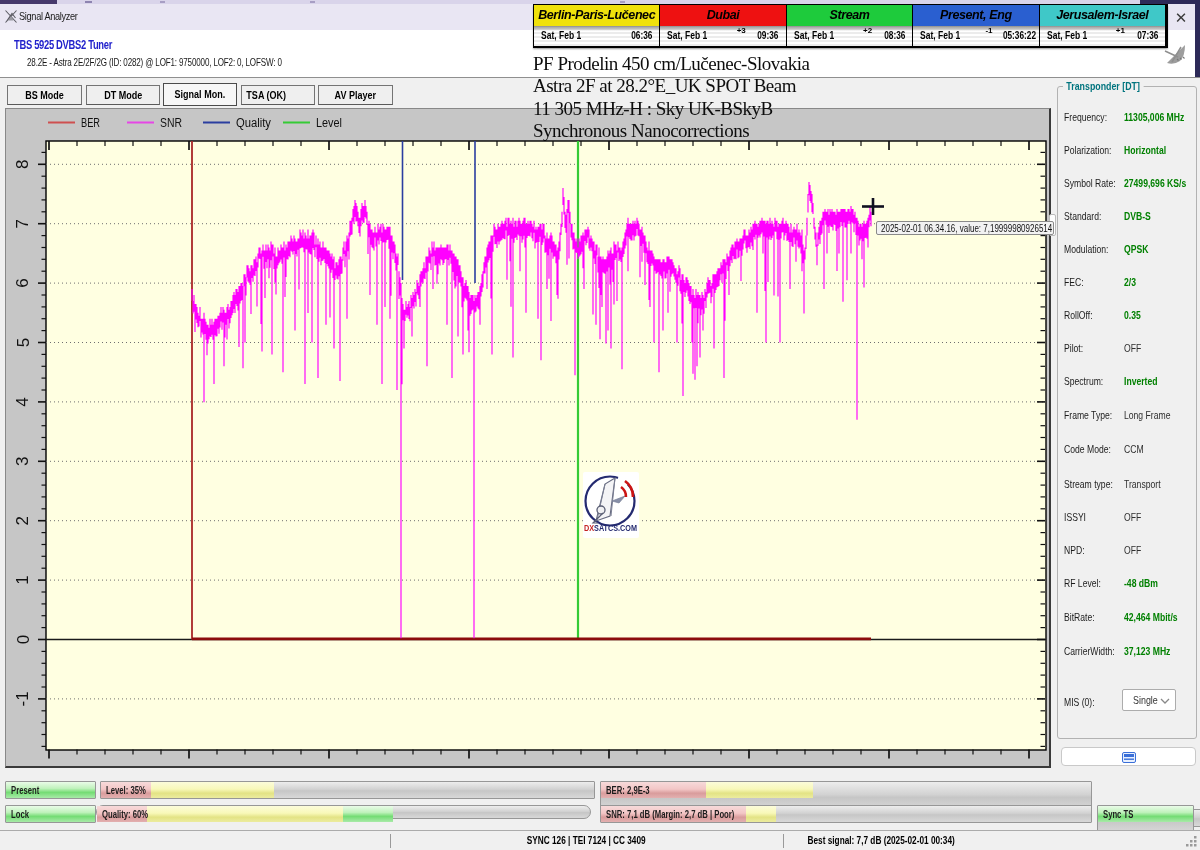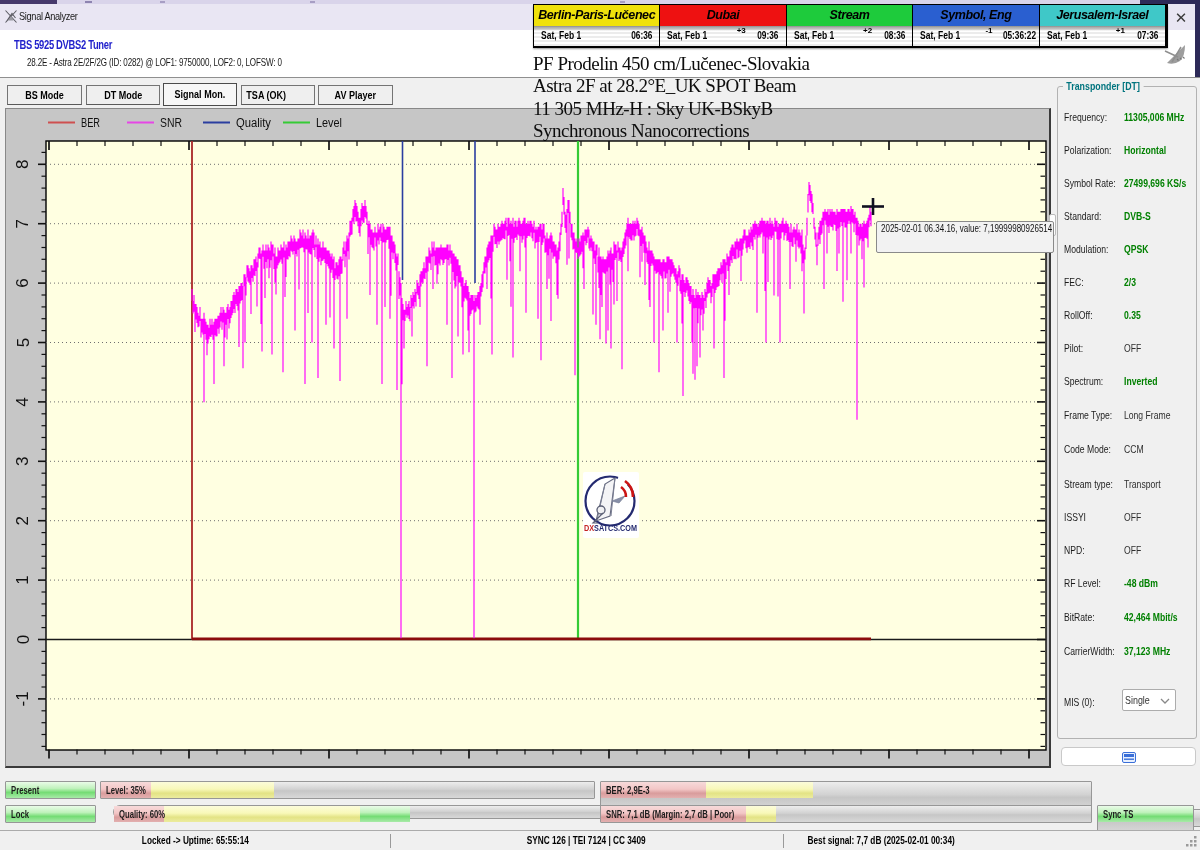--- a/index.html
+++ b/index.html
@@ -302,7 +302,7 @@
 </div>
     </div>
     <div style="position:absolute;left:379.2px;top:0;width:126.4px;height:41px;border-right:1px solid #000">
-<div style="position:absolute;left:0;top:0;right:0;height:21px;background:#2a5fd0;font-style:italic;font-weight:bold;font-size:12.5px;text-align:center;line-height:21px;letter-spacing:-0.4px">Symbol, Eng</div>
+<div style="position:absolute;left:0;top:0;right:0;height:21px;background:#2a5fd0;font-style:italic;font-weight:bold;font-size:12.5px;text-align:center;line-height:21px;letter-spacing:-0.4px">Present, Eng</div>
 <div style="position:absolute;left:0;top:21px;right:0;height:20px;background:repeating-linear-gradient(180deg,#ffffff 0 2px,#ececec 2px 4px)">
 <div style="position:absolute;left:0;top:0;right:0;height:5px;background:linear-gradient(180deg,#8d8d8d,rgba(200,200,200,0))"></div>
 <span style="position:absolute;left:7px;top:3px;font-weight:bold;font-size:11.5px;transform:scaleX(0.74);transform-origin:left;white-space:nowrap">Sat, Feb 1</span>

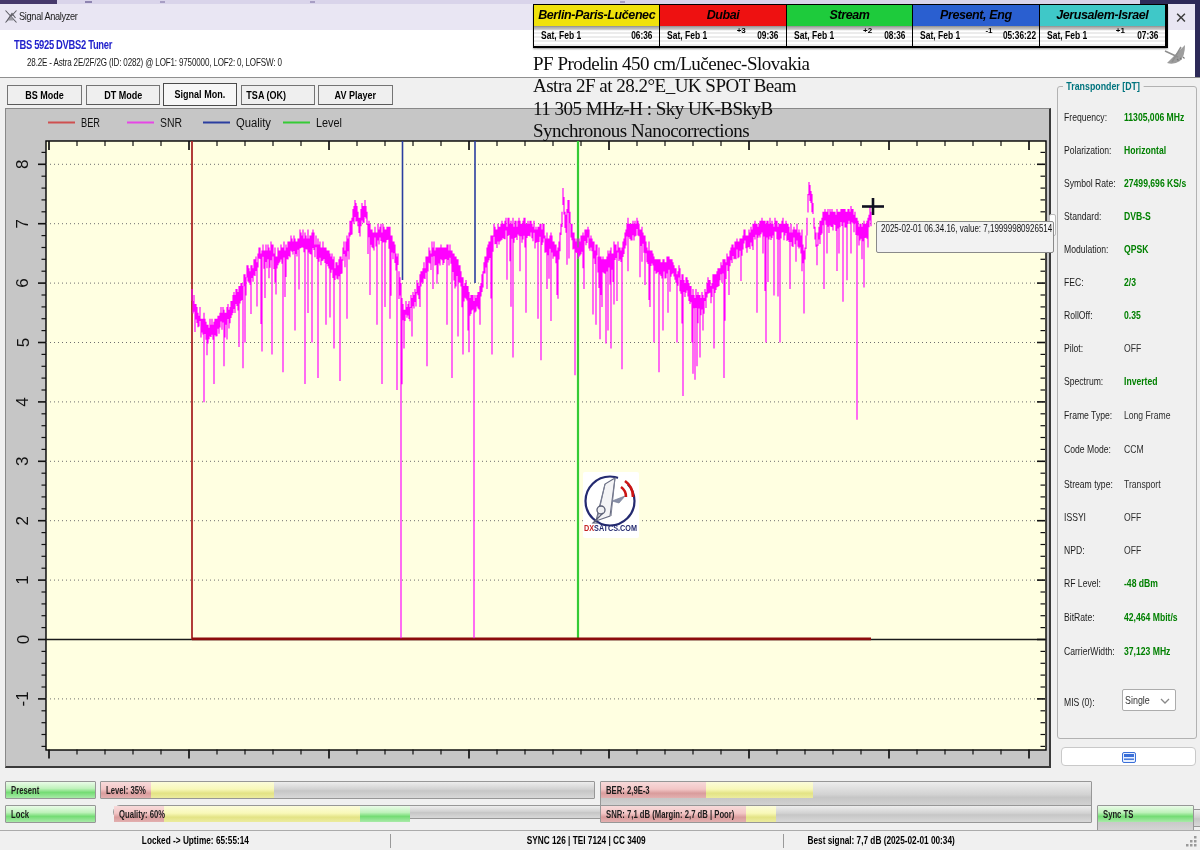--- a/index.html
+++ b/index.html
@@ -269,7 +269,7 @@
 <line x1="862" y1="206.5" x2="884" y2="206.5" stroke="#101020" stroke-width="2.6"></line>
 <line x1="873" y1="198" x2="873" y2="215" stroke="#101020" stroke-width="2.6"></line>
 </svg>
-<div style="position:absolute;left:876px;top:221px;width:178px;height:32px;background:#f2f2f2;border:1px solid #8a8a8a;border-radius:2px;z-index:5">
+<div style="position:absolute;left:876px;top:221px;width:178px;height:14px;background:#f2f2f2;border:1px solid #8a8a8a;border-radius:2px;z-index:5">
 <div style="position:absolute;left:4px;top:1px;font-size:10px;color:#111;white-space:nowrap;transform:scaleX(0.80);transform-origin:left">2025-02-01 06.34.16, value: 7,19999980926514</div>
   </div>
 <div style="position:absolute;left:533px;top:53px;font-family:'Liberation Serif',serif;font-size:19px;letter-spacing:-0.5px;line-height:22.4px;color:#0d0d0d;white-space:nowrap">PF Prodelin 450 cm/Lučenec-Slovakia<br>Astra 2F at 28.2°E_UK SPOT Beam<br>11 305 MHz-H : Sky UK-BSkyB<br>Synchronous Nanocorrections</div>

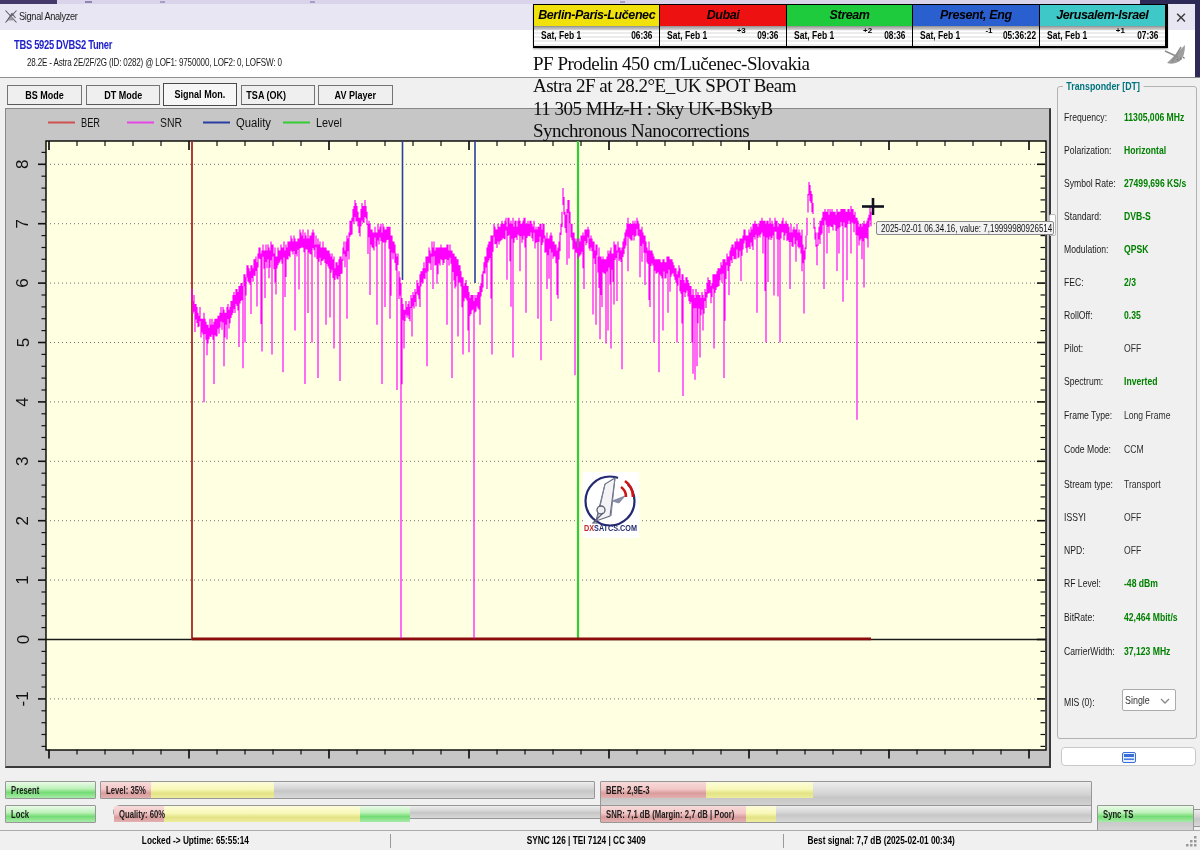--- a/index.html
+++ b/index.html
@@ -357,7 +357,7 @@
 <div style="position:absolute;left:1064px;top:645px;font-size:10.5px;color:#1c1c1c;transform:scaleX(0.82);transform-origin:left;white-space:nowrap">CarrierWidth:</div>
 <div style="position:absolute;left:1124px;top:645px;font-size:10.5px;color:#008000;font-weight:bold;transform:scaleX(0.82);transform-origin:left;white-space:nowrap">37,123 MHz</div>
 <div style="position:absolute;left:1064px;top:696px;font-size:10.5px;color:#1c1c1c;transform:scaleX(0.82);transform-origin:left">MIS (0):</div>
-<div style="position:absolute;left:1122px;top:689px;width:54px;height:22px;background:#fff;border:1px solid #acacac;border-radius:2px;font-size:10.5px;color:#333;line-height:20px;padding-left:2px"><span style="display:inline-block;transform:scaleX(0.85);transform-origin:left">Single</span><svg width="10" height="7" style="position:absolute;right:5px;top:8px">
+<div style="position:absolute;left:1122px;top:689px;width:54px;height:22px;background:#fff;border:1px solid #acacac;border-radius:2px;font-size:10.5px;color:#333;line-height:20px;padding-left:10px"><span style="display:inline-block;transform:scaleX(0.85);transform-origin:left">Single</span><svg width="10" height="7" style="position:absolute;right:5px;top:8px">
       <path d="M1 1 L5 5 L9 1" stroke="#888" stroke-width="1.3" fill="none"></path>
     </svg></div>
 <div style="position:absolute;left:1061px;top:747px;width:135px;height:19px;background:#fff;border:1px solid #c9c9c9;border-radius:4px">

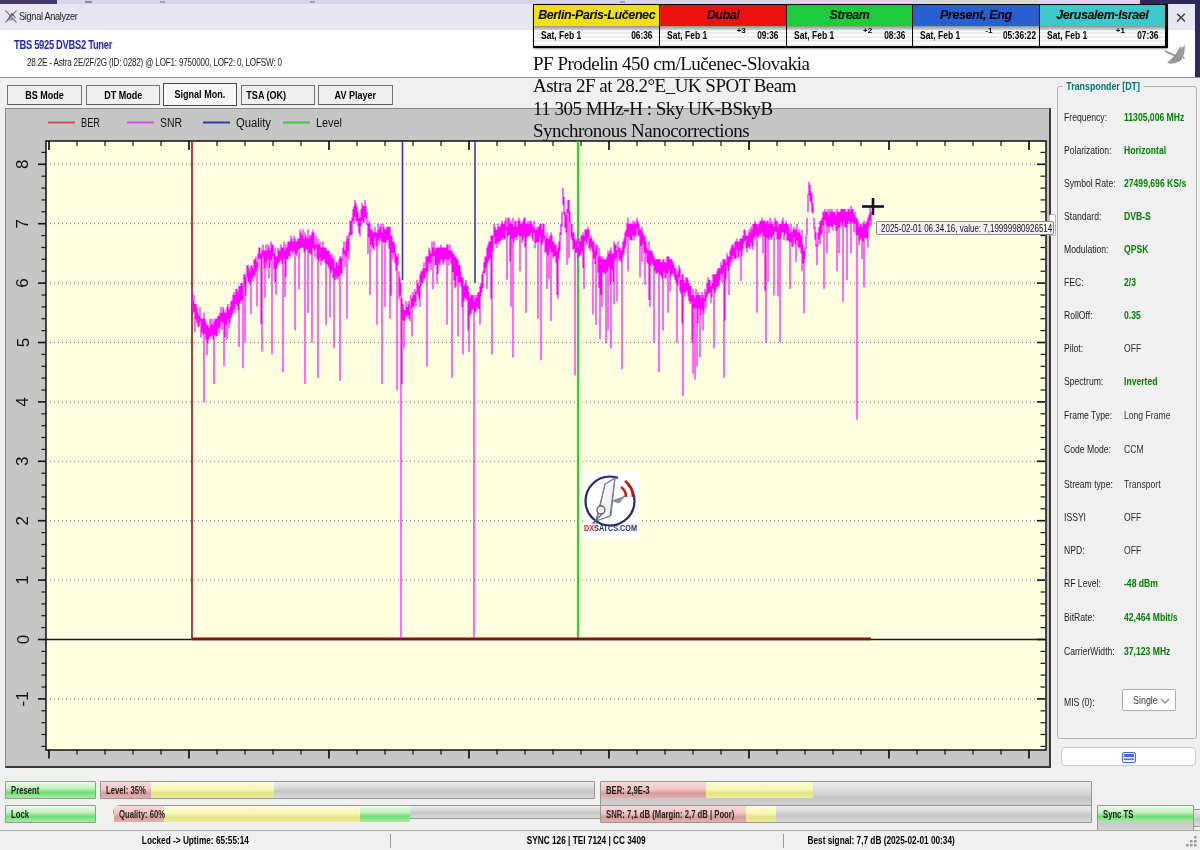--- a/index.html
+++ b/index.html
@@ -381,7 +381,7 @@
     <div style="position:absolute;left:50px;top:0;width:123px;height:16px;background:linear-gradient(180deg,#fcfcda,#f8f8b8 45%,#e3e385 70%,#ecec9e)"></div>
     <div style="position:absolute;left:5px;top:2px;font-size:11px;font-weight:bold;color:#1c1c1c;white-space:nowrap;transform:scaleX(0.7);transform-origin:left">Level: 35%</div>
   </div>
-<div style="position:absolute;left:113px;top:805px;width:495px;height:14px;border:1px solid #979797;background:linear-gradient(180deg,#ededed,#d2d2d2 45%,#c6c6c6 55%,#d8d8d8);border-radius:9px">
+<div style="position:absolute;left:96px;top:805px;width:495px;height:14px;border:1px solid #979797;background:linear-gradient(180deg,#ededed,#d2d2d2 45%,#c6c6c6 55%,#d8d8d8);border-radius:9px">
     <div style="position:absolute;left:0px;top:0;width:50px;height:16px;background:linear-gradient(180deg,#f7dada,#f3c6c6 45%,#d99c9c 70%,#e3b0b0)"></div>
     <div style="position:absolute;left:50px;top:0;width:196px;height:16px;background:linear-gradient(180deg,#fcfcda,#f8f8b8 45%,#e3e385 70%,#ecec9e)"></div>
     <div style="position:absolute;left:246px;top:0;width:50px;height:16px;background:linear-gradient(180deg,#eafbe8,#c0f2bc 40%,#74dc74 65%,#a8eaa8)"></div>

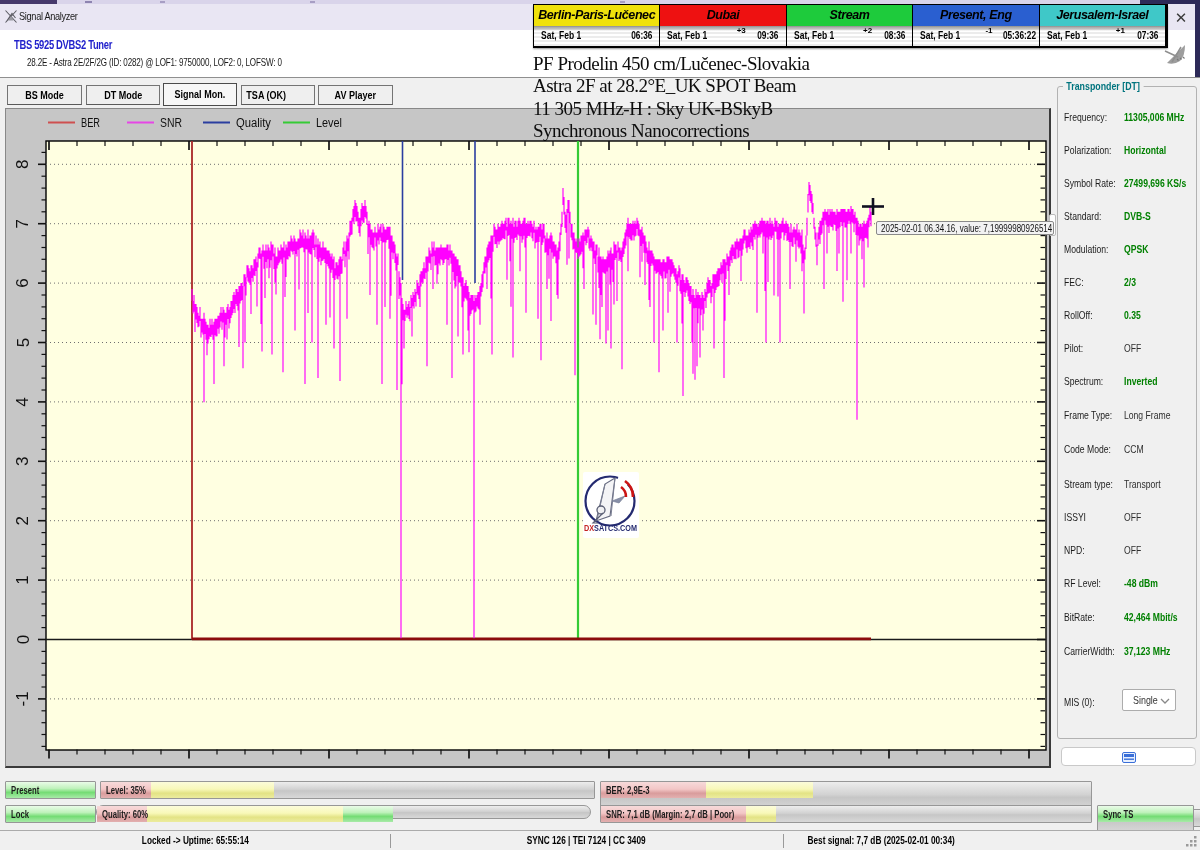--- a/index.html
+++ b/index.html
@@ -406,7 +406,6 @@
     <div style="position:absolute;left:5px;top:2px;font-size:11px;font-weight:bold;color:#1c1c1c;white-space:nowrap;transform:scaleX(0.7);transform-origin:left">Sync TS</div>
   </div>
 <div style="position:absolute;left:0;top:830px;width:1200px;height:20px;background:#f0f0f0;border-top:1px solid #ababab">
-    <div style="position:absolute;left:0;top:3px;width:390px;text-align:center;font-size:11px;font-weight:bold"><span style="display:inline-block;transform:scaleX(0.75)">Locked -&gt; Uptime: 65:55:14</span></div>
     <div style="position:absolute;left:390px;top:3px;width:1px;height:14px;background:#9a9a9a"></div>
     <div style="position:absolute;left:390px;top:3px;width:393px;text-align:center;font-size:11px;font-weight:bold"><span style="display:inline-block;transform:scaleX(0.75)">SYNC 126 | TEI 7124 | CC 3409</span></div>
     <div style="position:absolute;left:783px;top:3px;width:1px;height:14px;background:#9a9a9a"></div>

